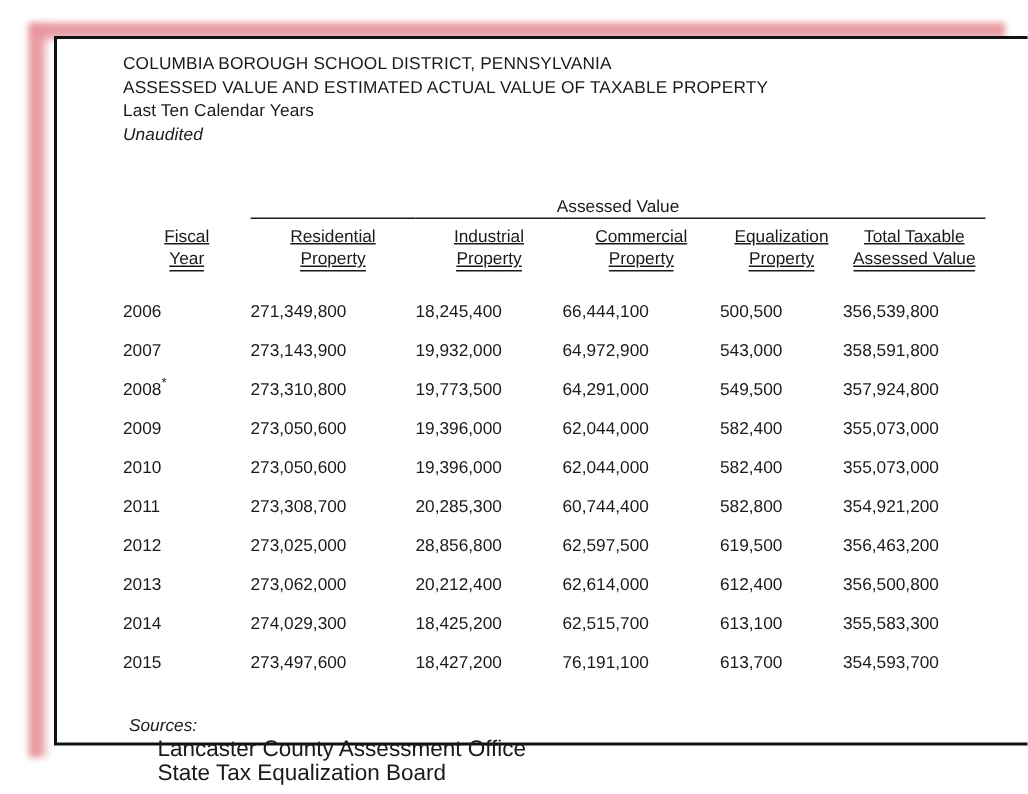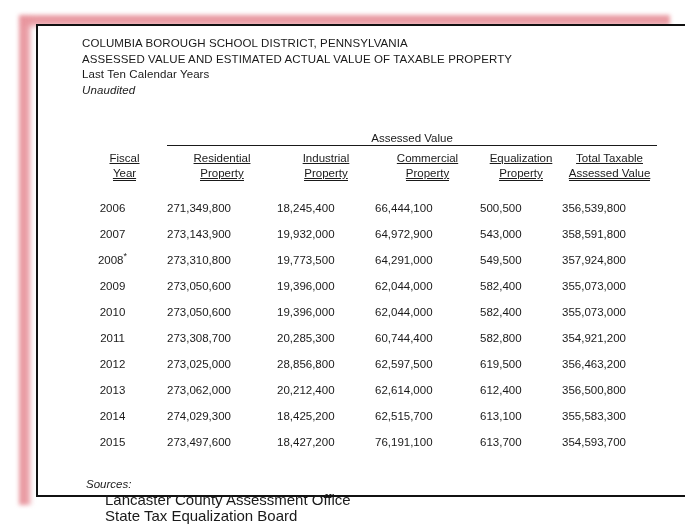--- a/index.html
+++ b/index.html
@@ -110,7 +110,7 @@
   }
   tr.data-row.first td { padding-top: 20px !important; }
 
-  td.year-cell { text-align: center; padding-right: 24px !important; }
+  td.year-cell { text-align: left; padding-right: 24px !important; }
   td.num-cell  { text-align: left; padding-right: 4px !important; }
   td.num-cell.tot { padding-right: 0px !important; }
 

